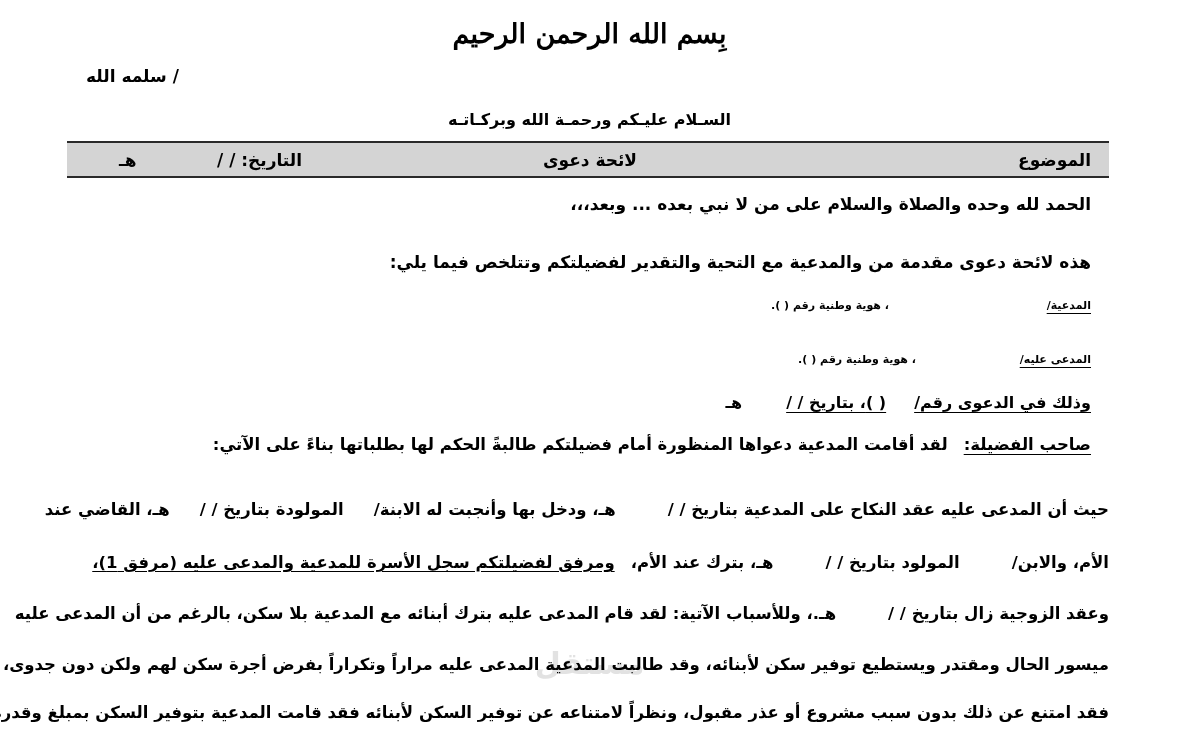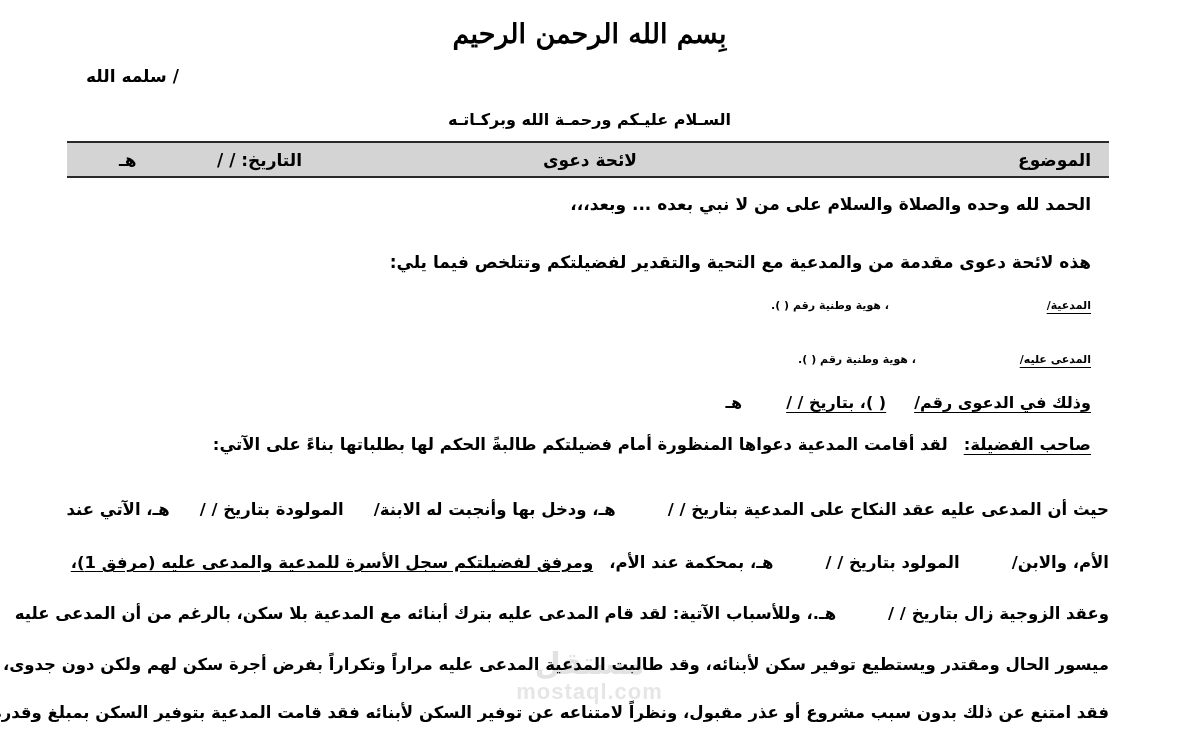--- a/index.html
+++ b/index.html
@@ -255,7 +255,7 @@
     </div>
 
     <div class="para-line l1">
-      <span>حيث أن المدعى عليه عقد النكاح على المدعية بتاريخ /   /</span><span class="sp-lg"></span><span>هـ، ودخل بها وأنجبت له الابنة/</span><span class="sp-md"></span><span>المولودة بتاريخ  /   /</span><span class="sp-md"></span><span>هـ، الآتي عند</span>
+      <span>حيث أن المدعى عليه عقد النكاح على المدعية بتاريخ /   /</span><span class="sp-lg"></span><span>هـ، ودخل بها وأنجبت له الابنة/</span><span class="sp-md"></span><span>المولودة بتاريخ  /   /</span><span class="sp-md"></span><span>هـ، القاضي عند</span>
     </div>
 
     <div class="para-line l2">

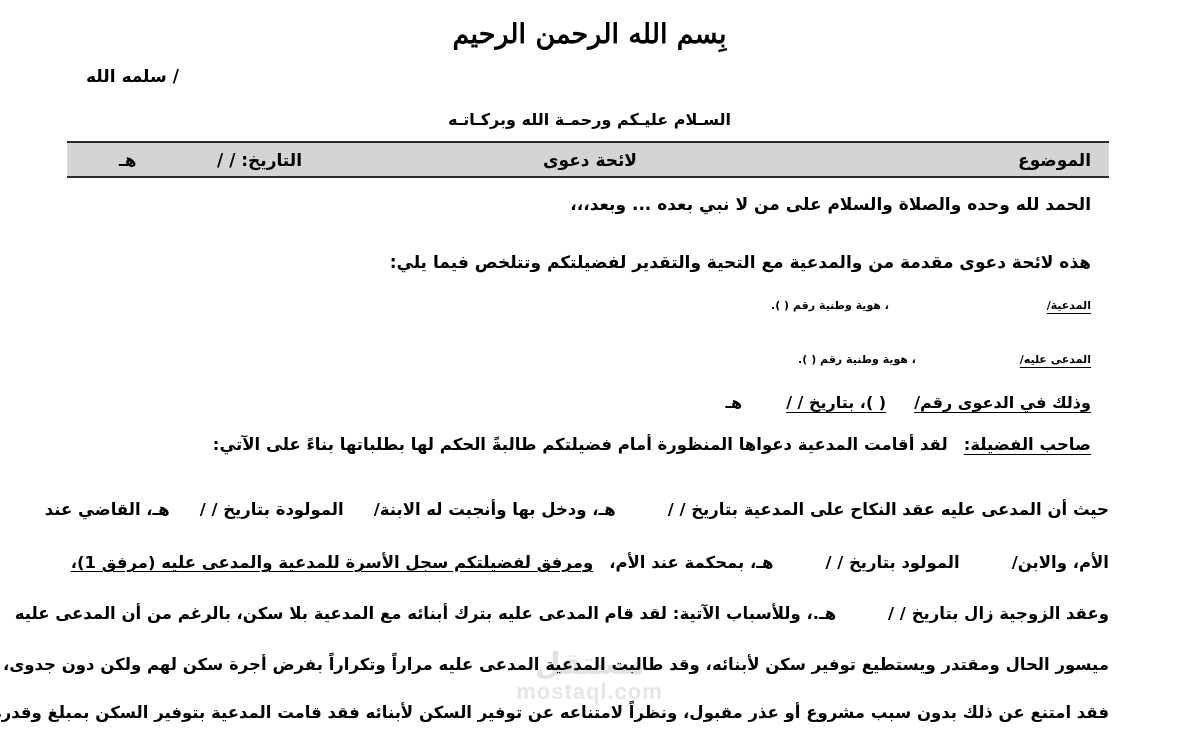--- a/index.html
+++ b/index.html
@@ -259,7 +259,7 @@
     </div>
 
     <div class="para-line l2">
-      <span>الأم، والابن/</span><span class="sp-lg"></span><span>المولود بتاريخ   /   /</span><span class="sp-lg"></span><span>هـ، بمحكمة عند الأم،</span><span class="sp-sm"></span><span class="bold-u">ومرفق لفضيلتكم سجل الأسرة للمدعية والمدعى عليه (مرفق 1)،</span>
+      <span>الأم، والابن/</span><span class="sp-lg"></span><span>المولود بتاريخ   /   /</span><span class="sp-lg"></span><span>هـ، بترك عند الأم،</span><span class="sp-sm"></span><span class="bold-u">ومرفق لفضيلتكم سجل الأسرة للمدعية والمدعى عليه (مرفق 1)،</span>
     </div>
 
     <div class="para-line l3">

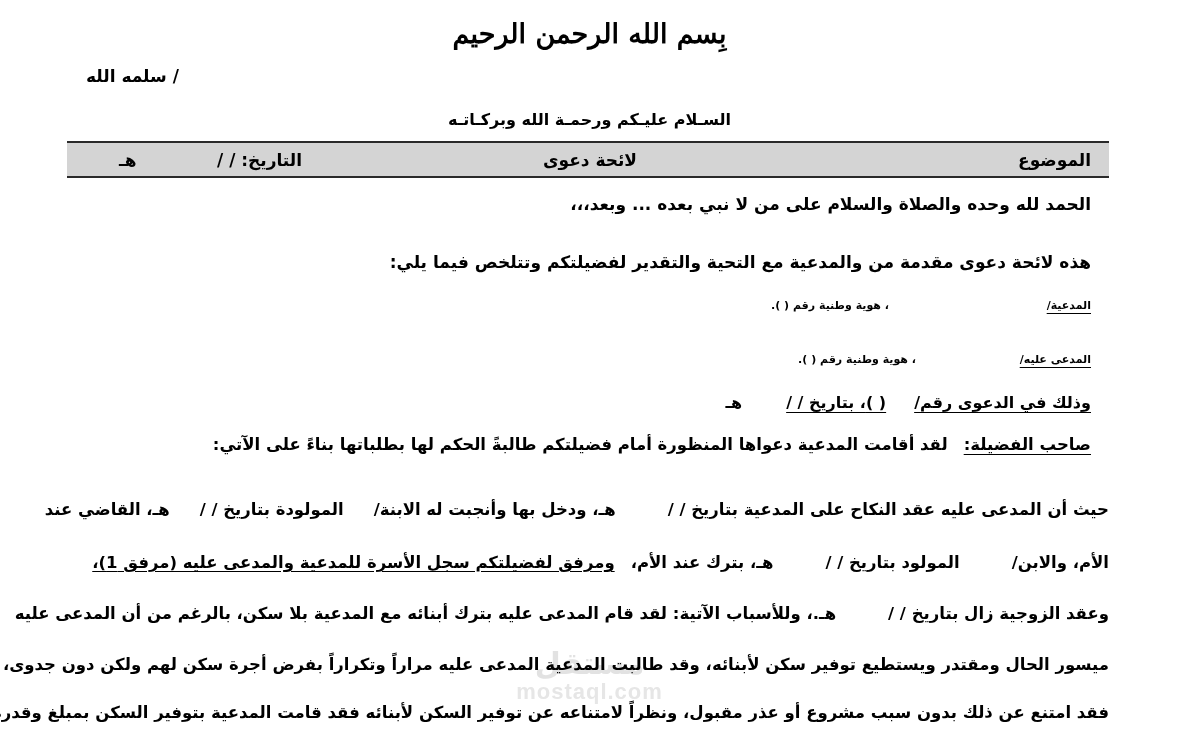--- a/index.html
+++ b/index.html
@@ -210,7 +210,6 @@
 
   <div class="watermark">
     <span class="wm-ar">مستقل</span>
-    <span class="wm-en">mostaql.com</span>
   </div>
 
   <div class="content">

